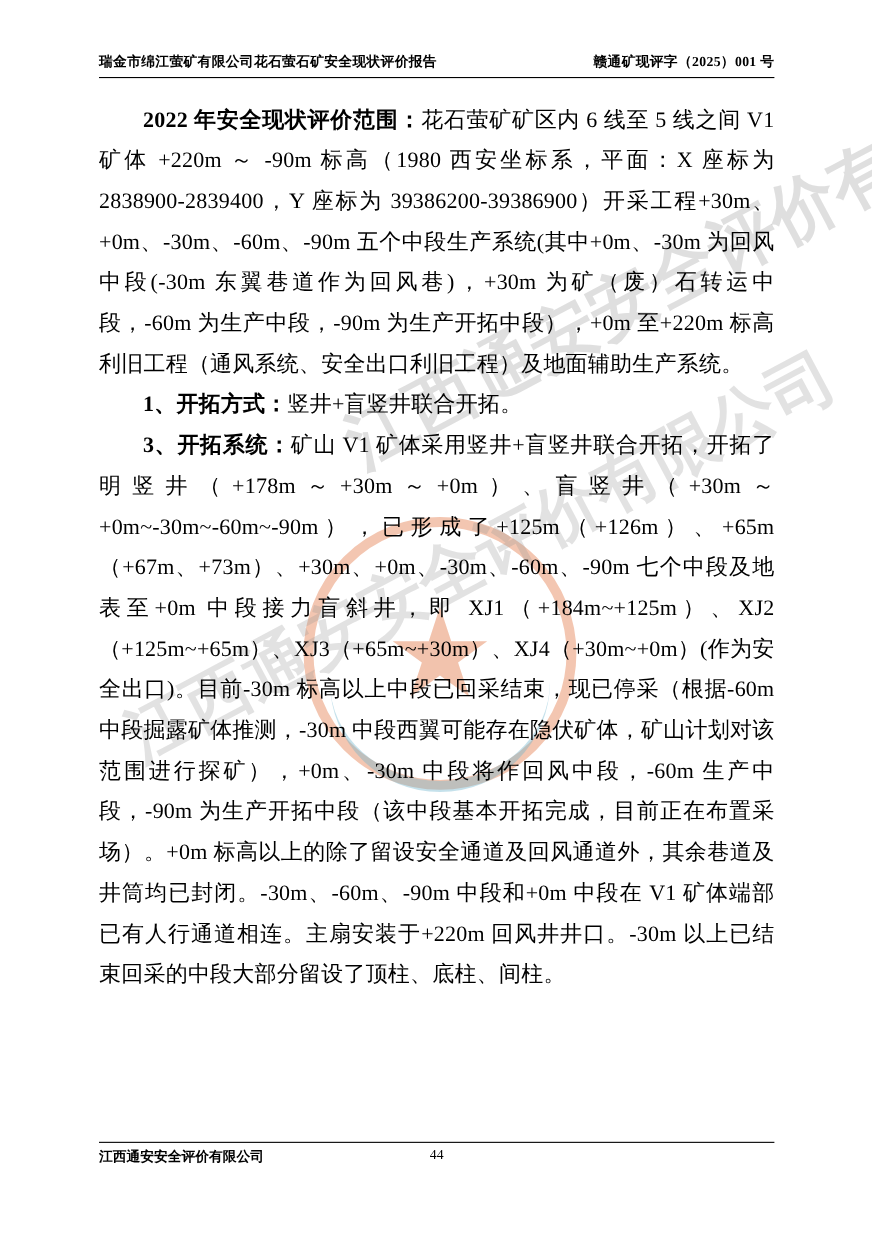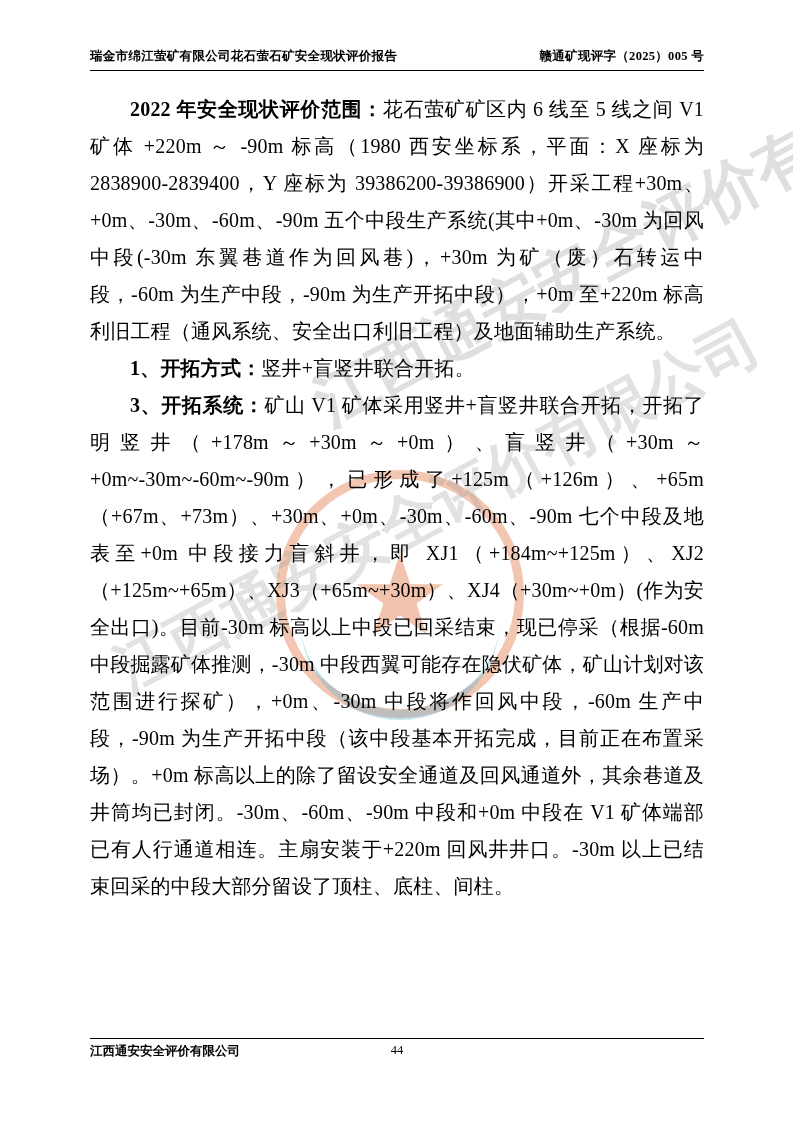--- a/index.html
+++ b/index.html
@@ -167,7 +167,7 @@
 
     <div class="header">
       <div>瑞金市绵江萤矿有限公司花石萤石矿安全现状评价报告</div>
-      <div>赣通矿现评字（2025）005 号</div>
+      <div>赣通矿现评字（2025）001 号</div>
     </div>
     <div class="header-rule"></div>
 

